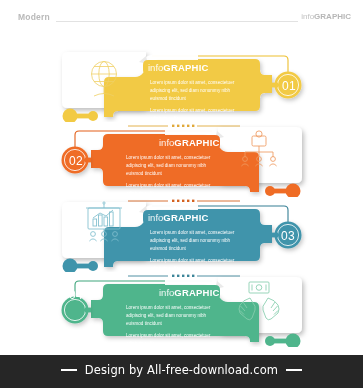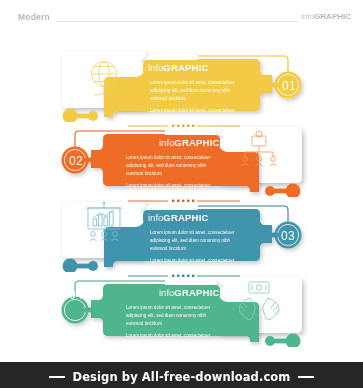--- a/index.html
+++ b/index.html
@@ -21,8 +21,8 @@
   .hdr-right b{font-weight:bold;color:#b7b7b7;}
 
   
-  .footer{position:absolute;left:0;bottom:0;width:363px;height:26px;
-          background:#262626;font-weight:bold;}
+  .footer{position:absolute;left:0;bottom:0;width:363px;height:33px;
+          background:#262626;}
   .footer-inner{position:absolute;left:0;top:0;width:363px;height:30px;
                 display:flex;align-items:center;justify-content:center;gap:8px;}
   .footer-txt{color:#ffffff;font-size:11.5px;letter-spacing:.1px;

